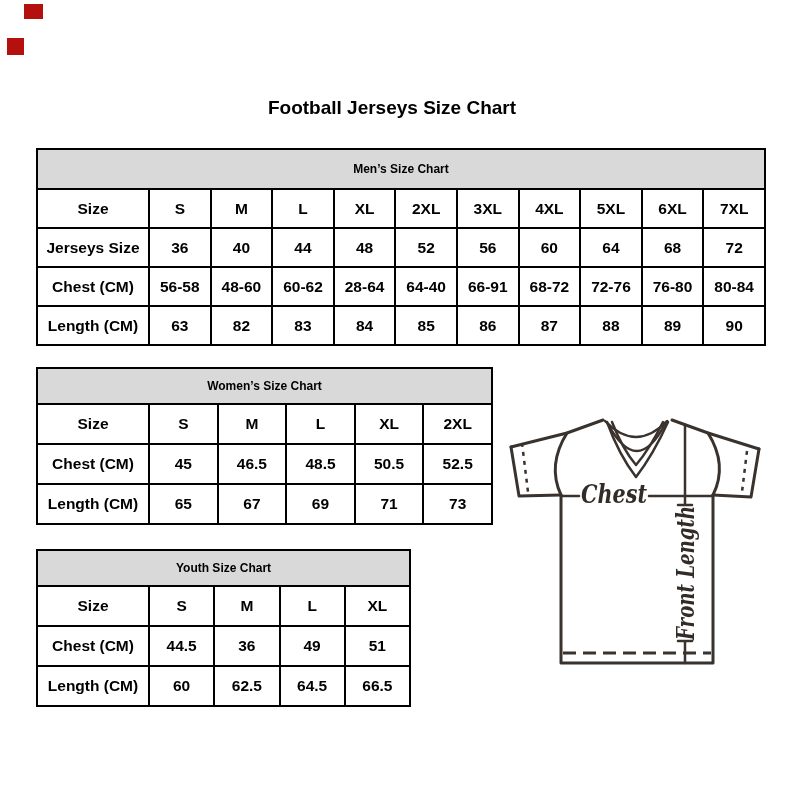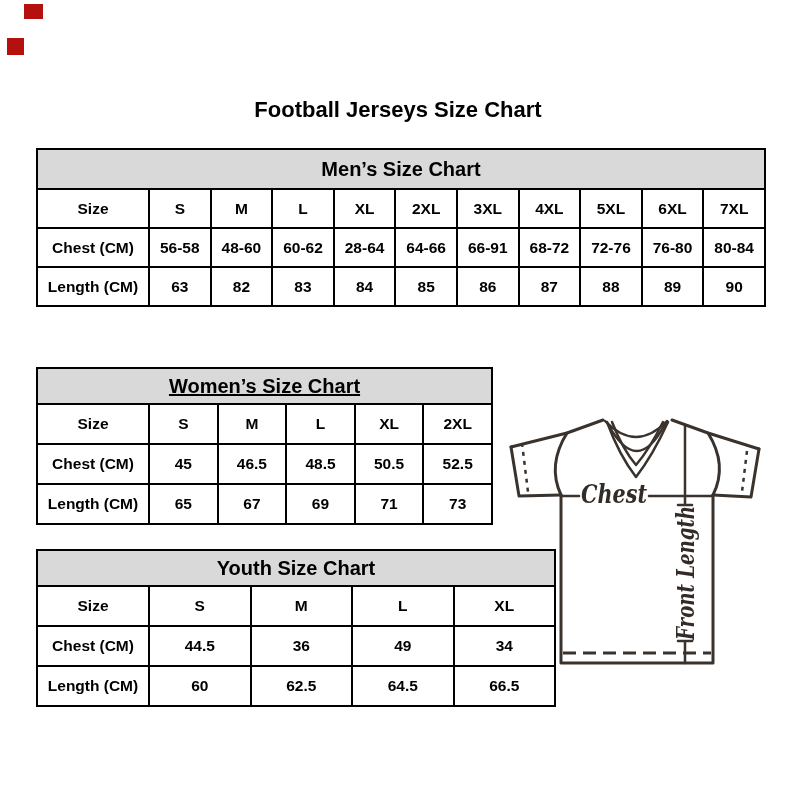--- a/index.html
+++ b/index.html
@@ -12,8 +12,8 @@
   #mark2{left:7px;top:38px;width:17px;height:17px;}
 
   
-  #page-title{position:absolute;left:8px;top:97px;width:780px;text-align:center;
-              font-size:22px;font-weight:bold;letter-spacing:0;}
+  #page-title{position:absolute;left:2px;top:97px;width:780px;text-align:center;
+              font-size:19px;font-weight:bold;letter-spacing:0;}
 
   
   .size-table{position:absolute;border-collapse:collapse;table-layout:fixed;background:#fff;}

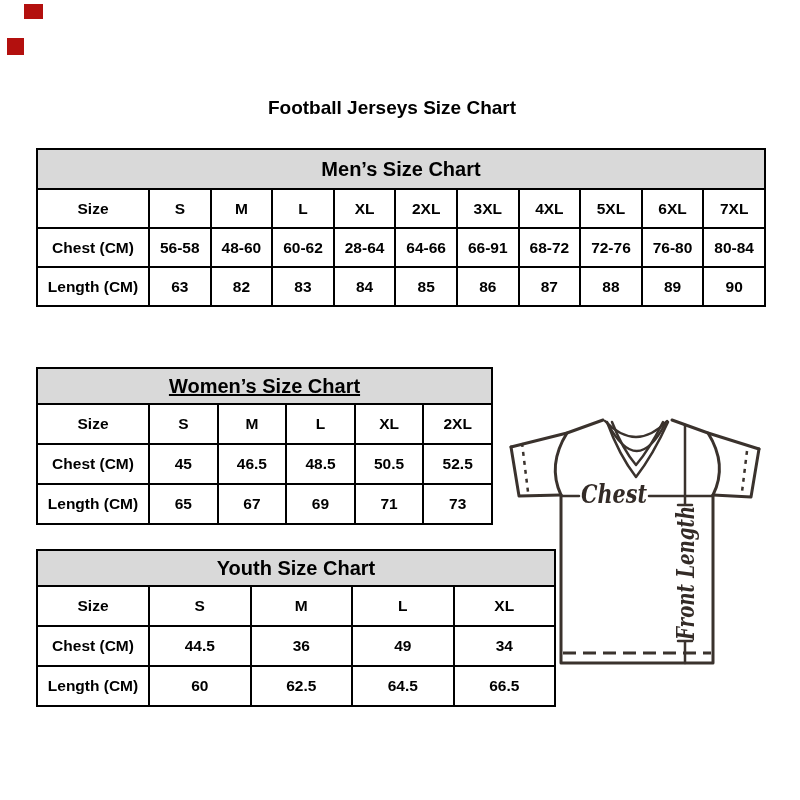--- a/index.html
+++ b/index.html
@@ -20,7 +20,7 @@
   .size-table th,.size-table td{border:2px solid #000;text-align:center;vertical-align:middle;
               font-weight:bold;color:#000;padding:0;font-family:"Liberation Sans",sans-serif;
               overflow:hidden;white-space:nowrap;}
-  .size-table th{background:#d9d9d9;font-size:20px;}
+  .size-table th{background:#d9d9d9;font-size:12px;}
   .size-table td{font-size:15.5px;}
   #mens-table{left:36px;top:148px;width:730px;}
   #mens-table th{height:38px;}

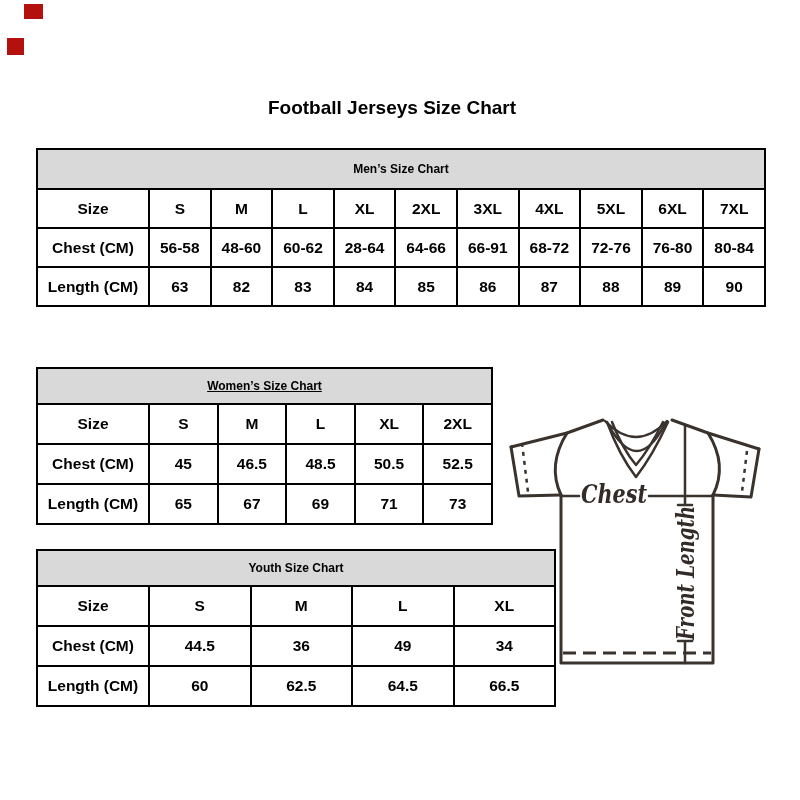--- a/index.html
+++ b/index.html
@@ -84,6 +84,19 @@
           <td>7XL</td>
         </tr>
         <tr>
+          <td>Jerseys Size</td>
+          <td>36</td>
+          <td>40</td>
+          <td>44</td>
+          <td>48</td>
+          <td>52</td>
+          <td>56</td>
+          <td>60</td>
+          <td>64</td>
+          <td>68</td>
+          <td>72</td>
+        </tr>
+        <tr>
           <td>Chest (CM)</td>
           <td>56-58</td>
           <td>48-60</td>

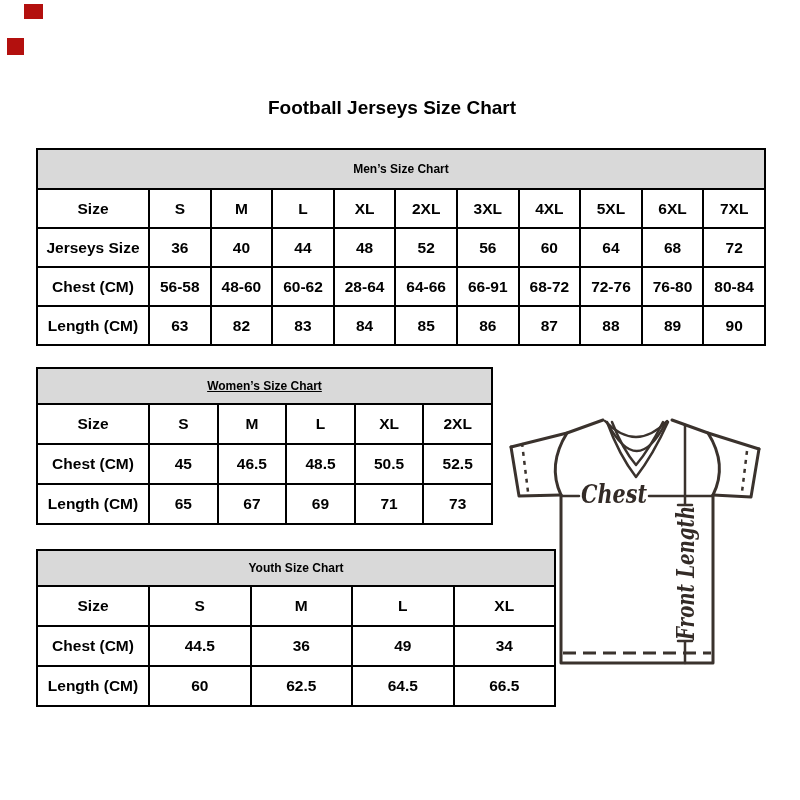--- a/index.html
+++ b/index.html
@@ -102,7 +102,7 @@
           <td>48-60</td>
           <td>60-62</td>
           <td>28-64</td>
-          <td>64-66</td>
+          <td>64-40</td>
           <td>66-91</td>
           <td>68-72</td>
           <td>72-76</td>

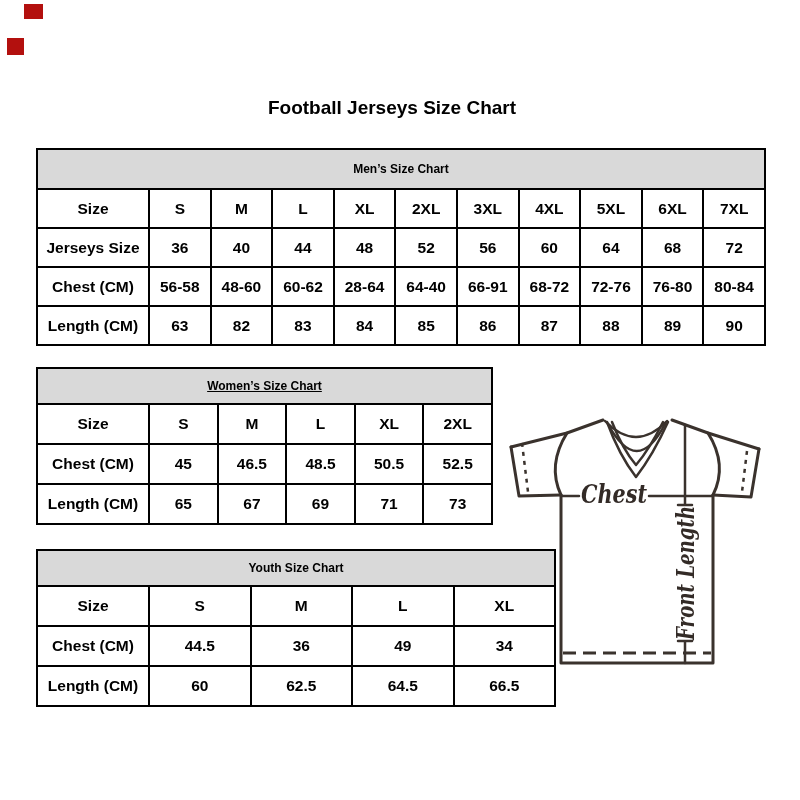--- a/index.html
+++ b/index.html
@@ -26,7 +26,7 @@
   #mens-table th{height:38px;}
   #mens-table td{height:37px;}
   #womens-table{left:36px;top:367px;width:457px;}
-  #womens-table th{height:34px;text-decoration:underline;}
+  #womens-table th{height:34px;}
   #womens-table td{height:38px;}
   #youth-table{left:36px;top:549px;width:520px;}
   #youth-table th{height:34px;}

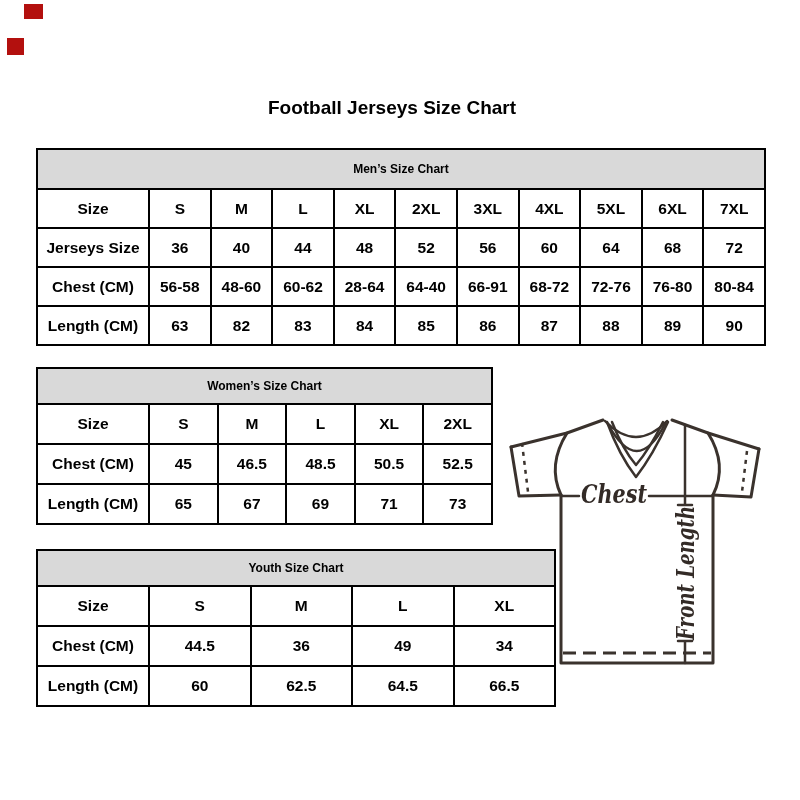--- a/index.html
+++ b/index.html
@@ -28,7 +28,7 @@
   #womens-table{left:36px;top:367px;width:457px;}
   #womens-table th{height:34px;}
   #womens-table td{height:38px;}
-  #youth-table{left:36px;top:549px;width:520px;}
+  #youth-table{left:36px;top:549px;width:375px;}
   #youth-table th{height:34px;}
   #youth-table td{height:38px;}
 

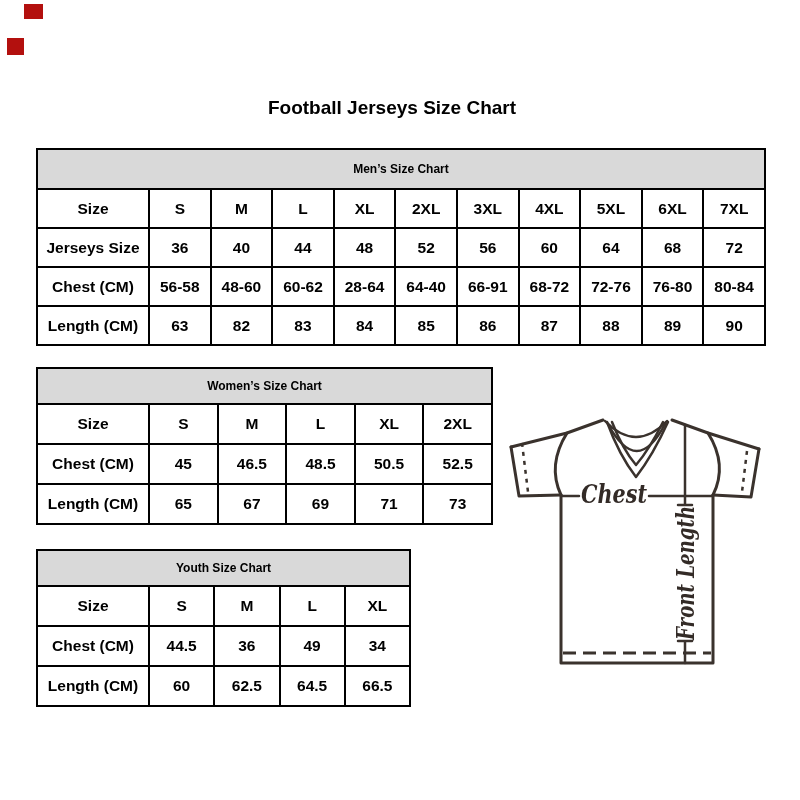--- a/index.html
+++ b/index.html
@@ -193,7 +193,7 @@
           <td>44.5</td>
           <td>36</td>
           <td>49</td>
-          <td>34</td>
+          <td>51</td>
         </tr>
         <tr>
           <td>Length (CM)</td>

